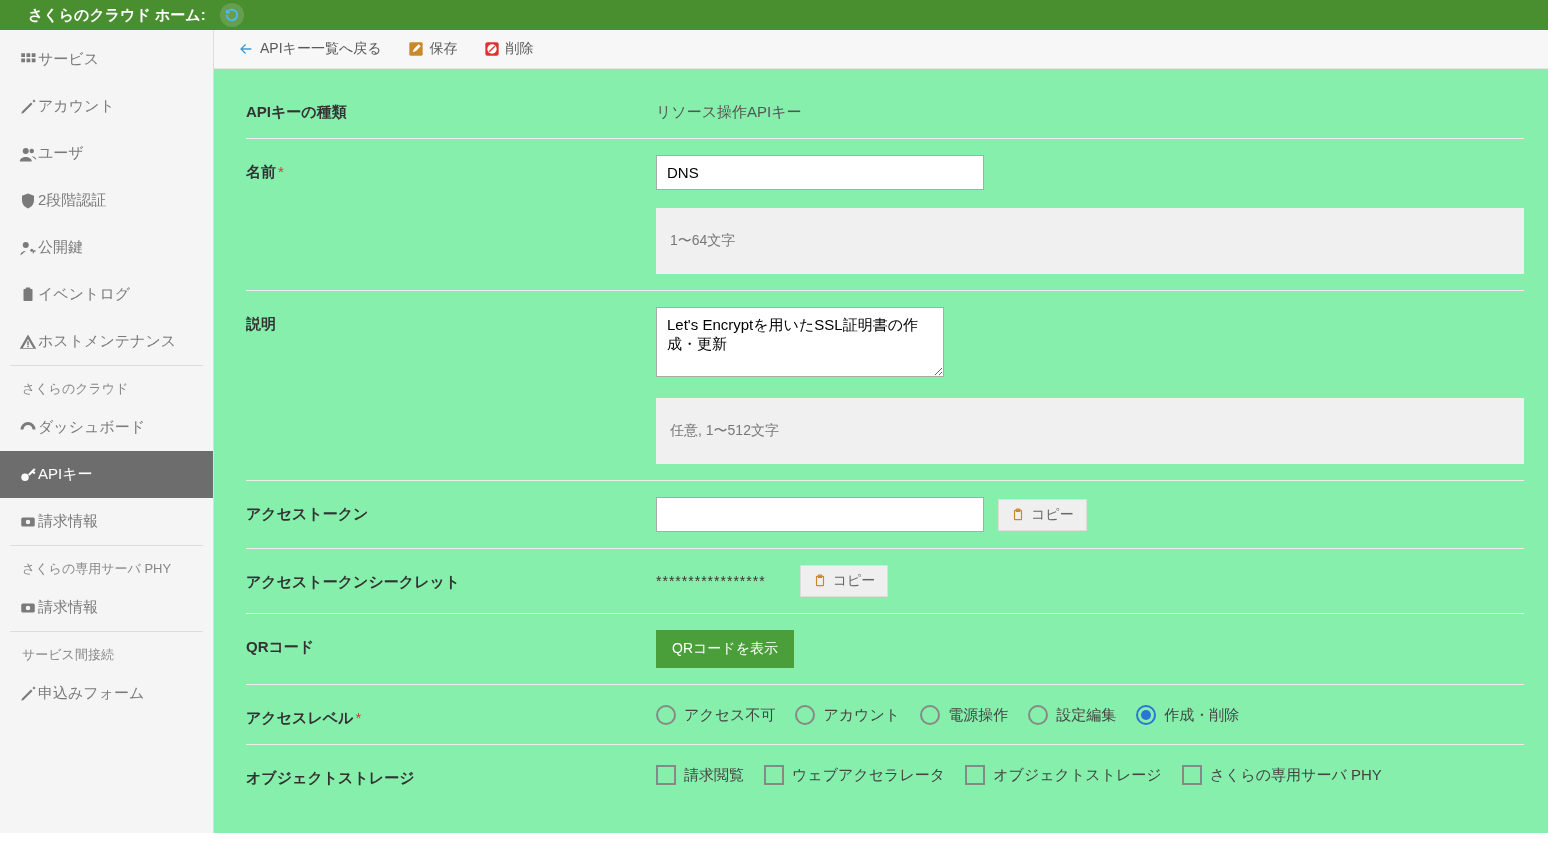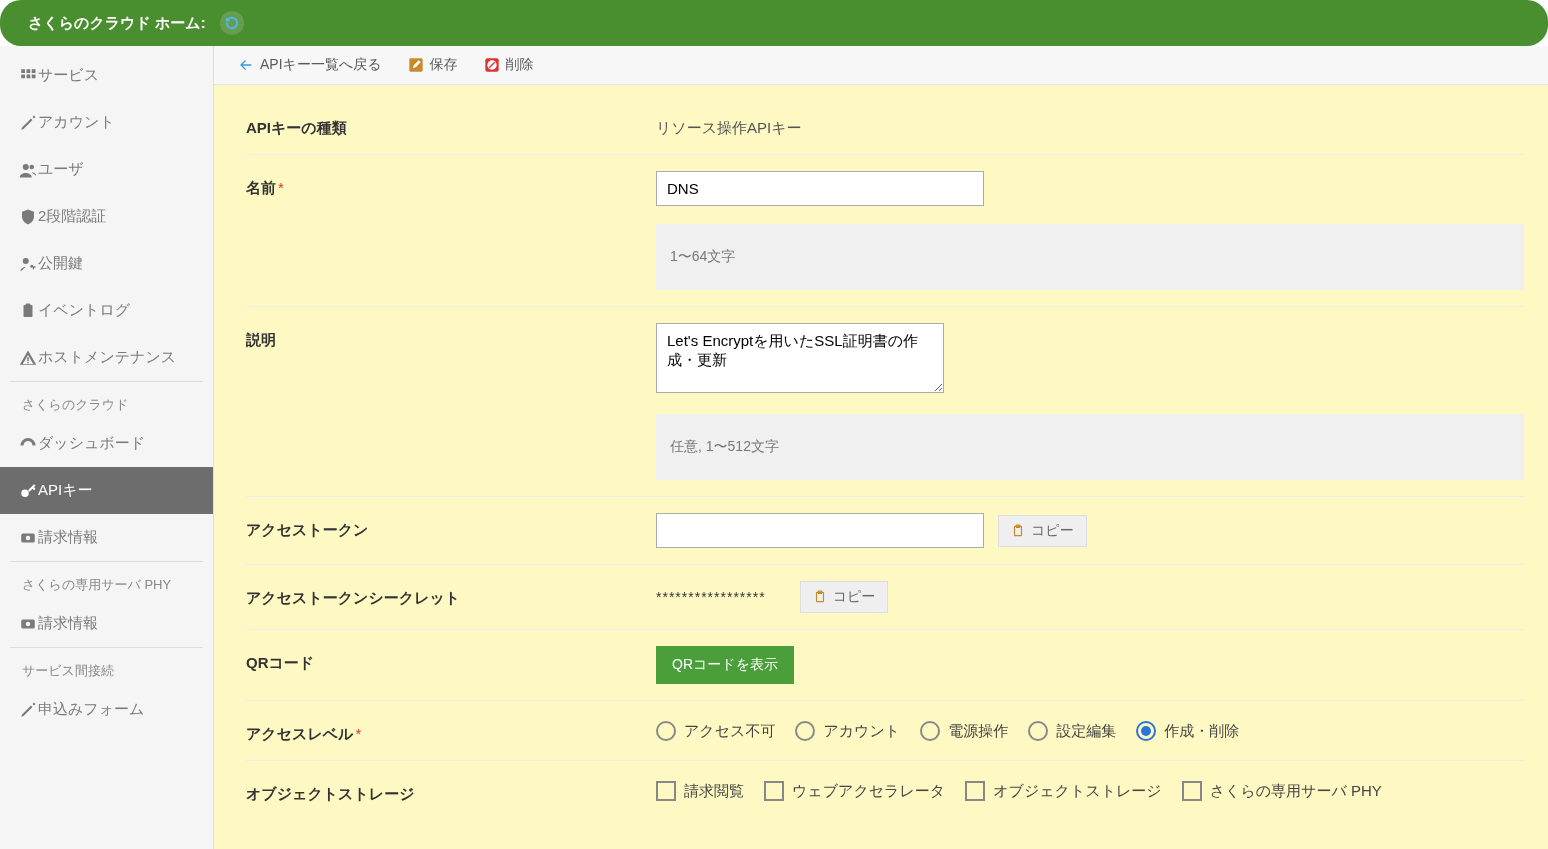--- a/index.html
+++ b/index.html
@@ -12,12 +12,11 @@
   .topbar {
     background: #4a8f2f;
     color: #fff;
-    height: 46px;
+    height: 30px;
     display: flex;
     align-items: center;
     padding: 0 28px;
     gap: 14px;
-    border-radius: 21px;
   }
   .topbar-title { font-size: 15px; font-weight: bold; }
   .refresh-btn {

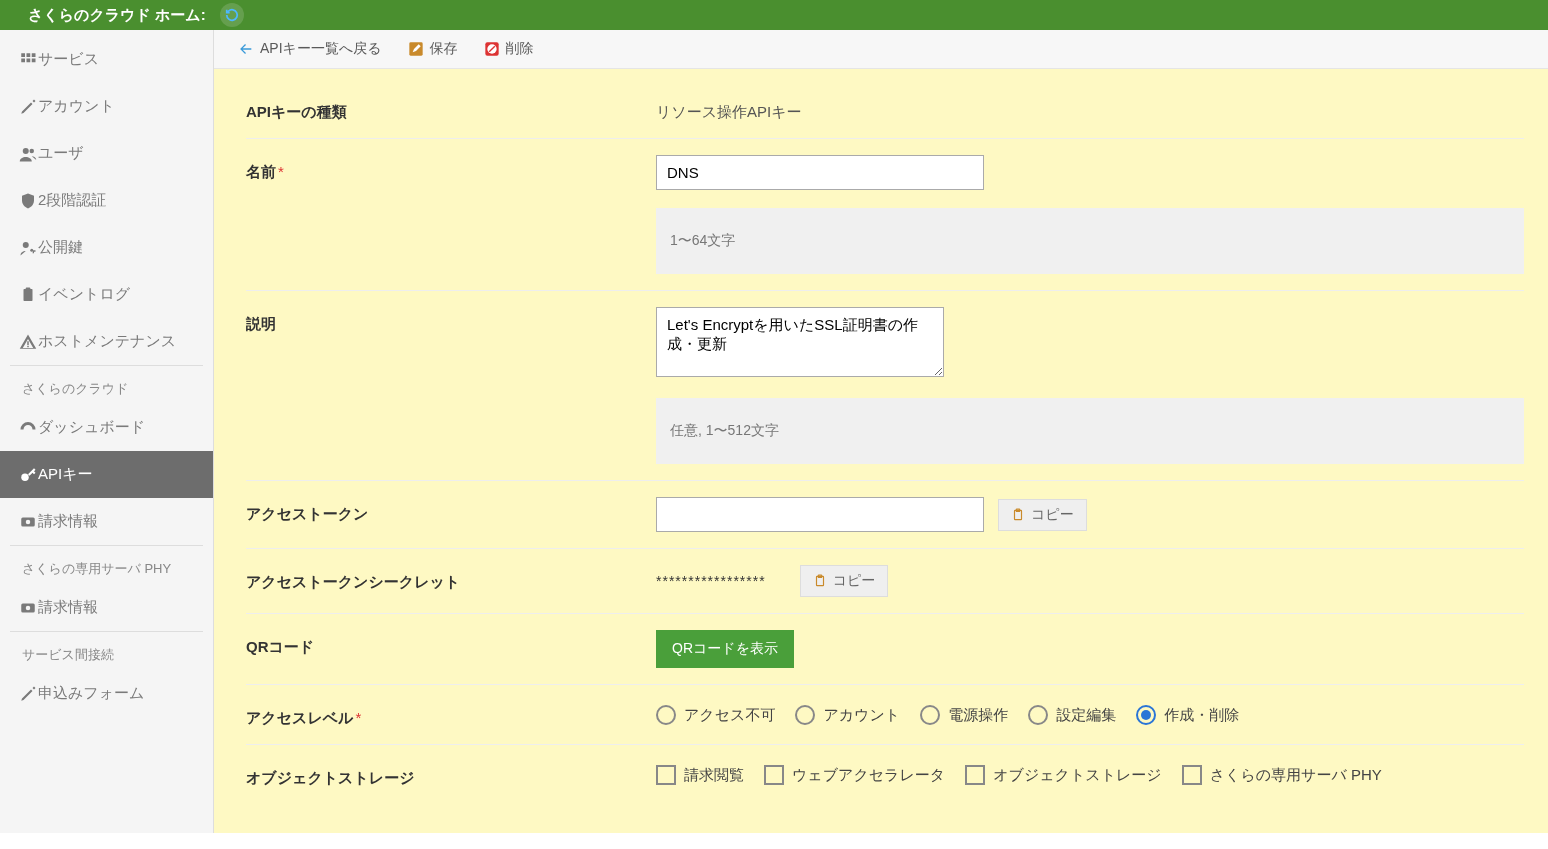--- a/index.html
+++ b/index.html
@@ -57,7 +57,7 @@
     margin:0 10px;
   }
   .side-group:first-of-type { border-top: none; }
-  .content { flex:1; overflow:auto; background:#fef9c3; }
+  .content { flex:1; overflow:auto; background:#86efac; }
   .toolbar {
     background:#f7f7f7;
     padding: 10px 24px;

